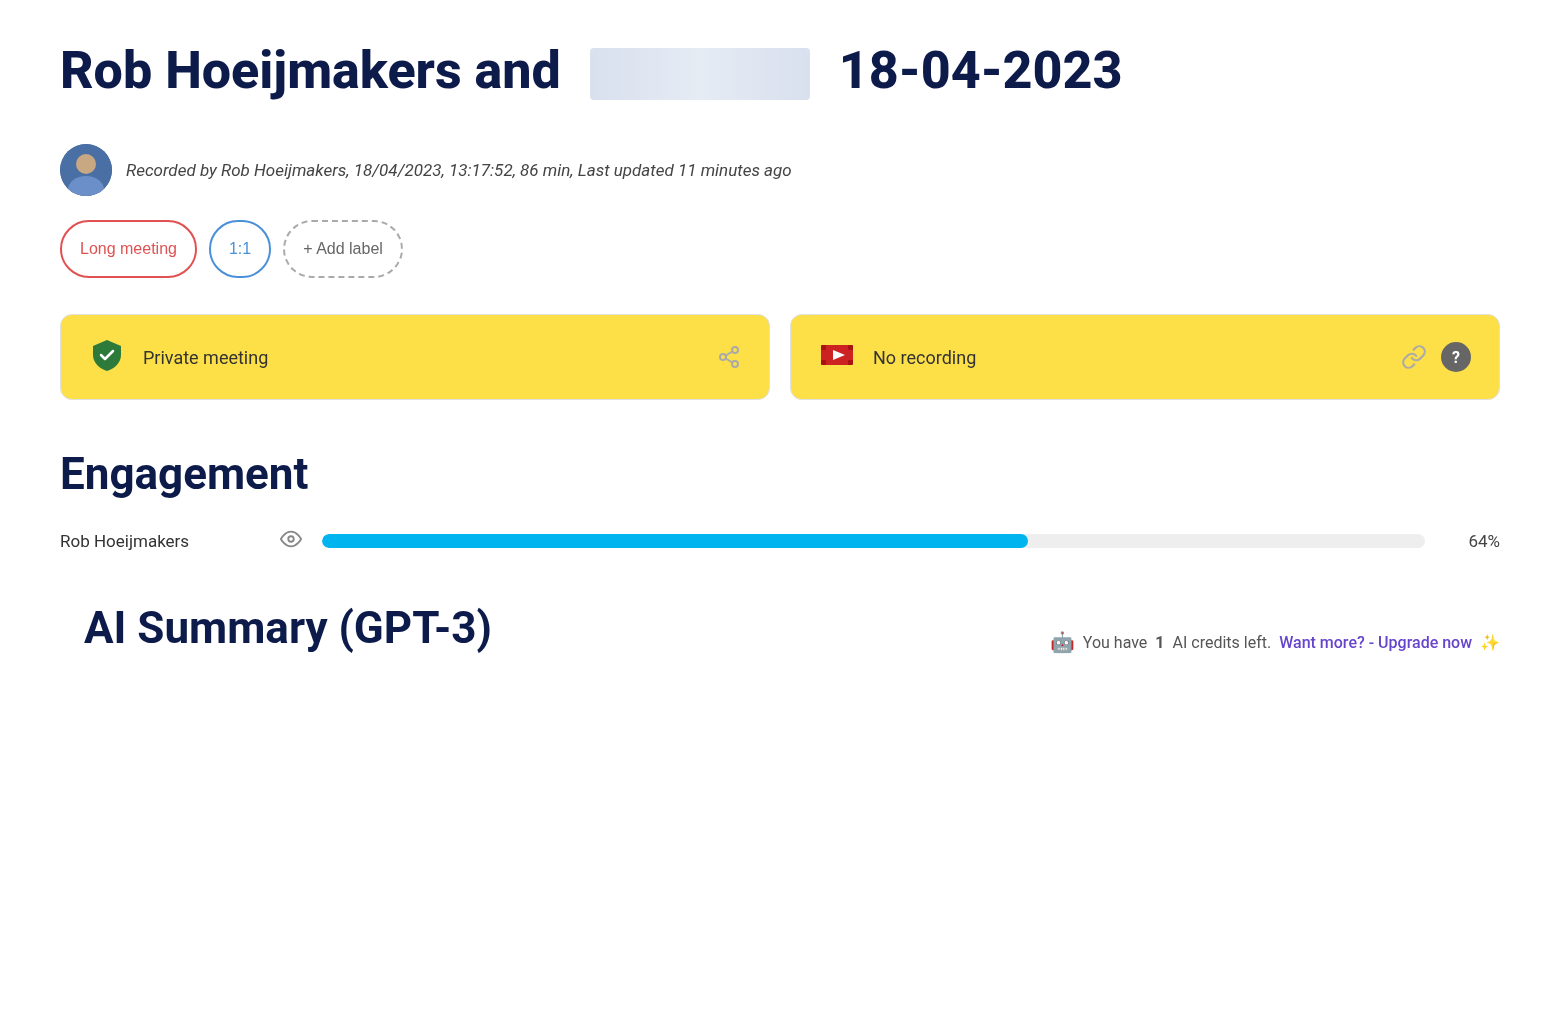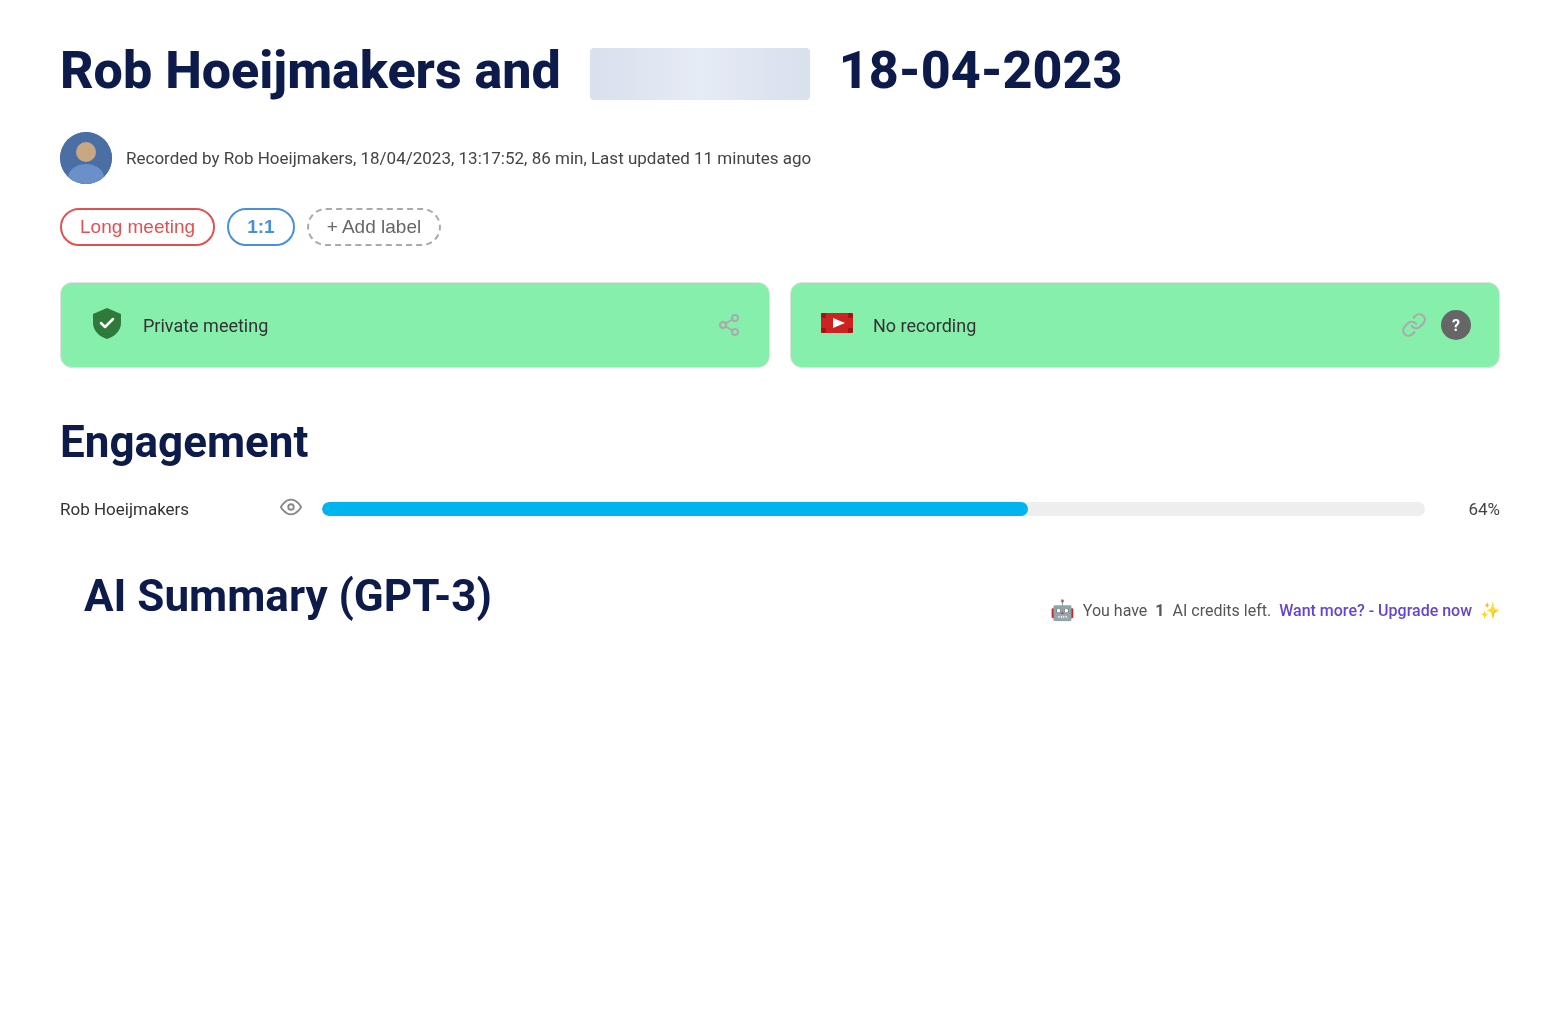--- a/index.html
+++ b/index.html
@@ -17,7 +17,7 @@
       font-weight: 800;
       color: #0d1b4b;
       line-height: 1.2;
-      margin-bottom: 30px;
+      margin-bottom: 42px;
     }
 
     .blurred-name {

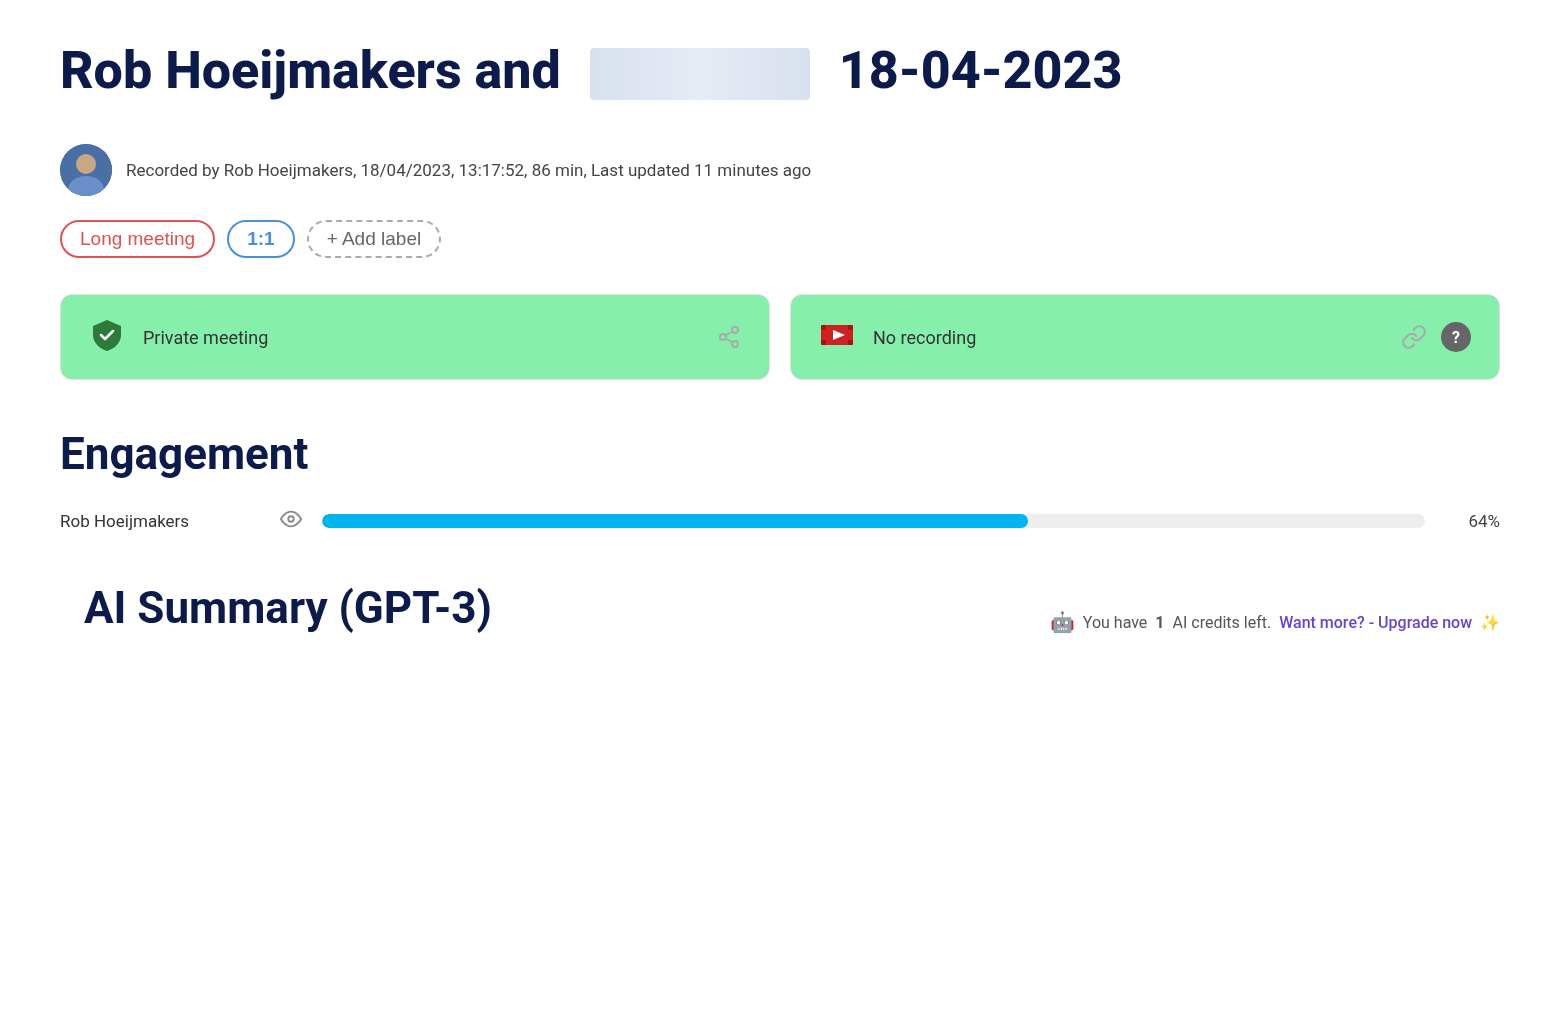--- a/index.html
+++ b/index.html
@@ -37,6 +37,7 @@
       align-items: center;
       gap: 14px;
       margin-bottom: 24px;
+      font-style: italic;
     }
 
     .avatar {

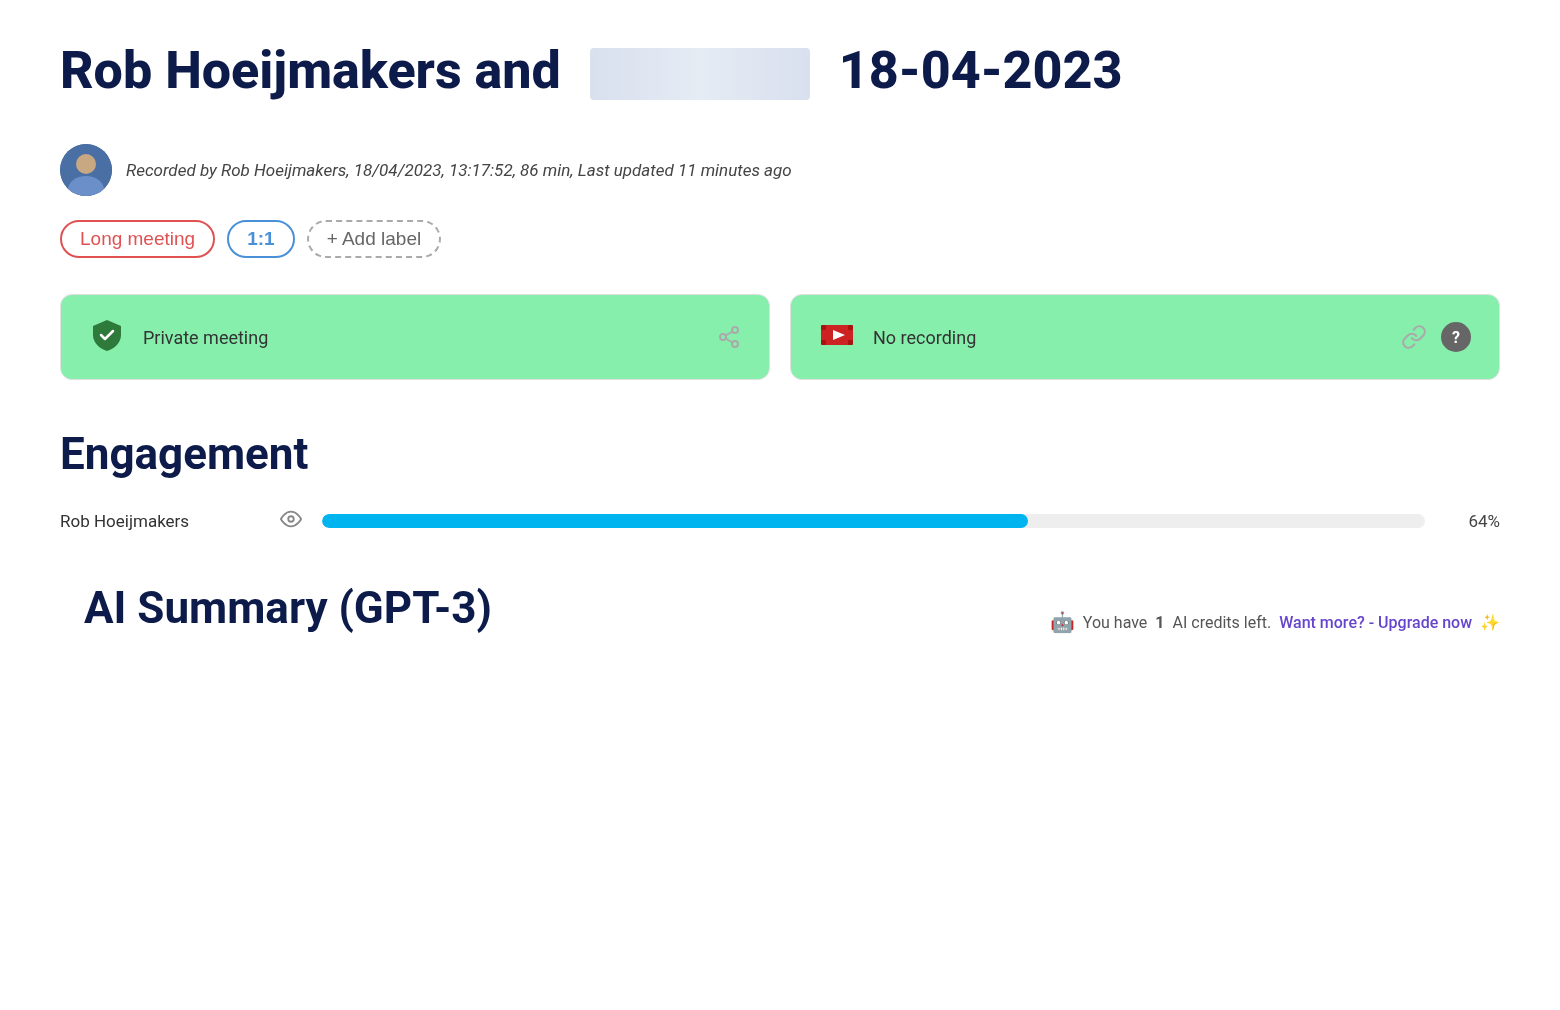--- a/index.html
+++ b/index.html
@@ -67,9 +67,9 @@
     }
 
     .label-badge {
-      padding: 6px 18px;
+      padding: 18px 18px;
       border-radius: 999px;
-      font-size: 19px;
+      font-size: 16px;
       font-weight: 500;
       cursor: pointer;
       border: 2px solid;

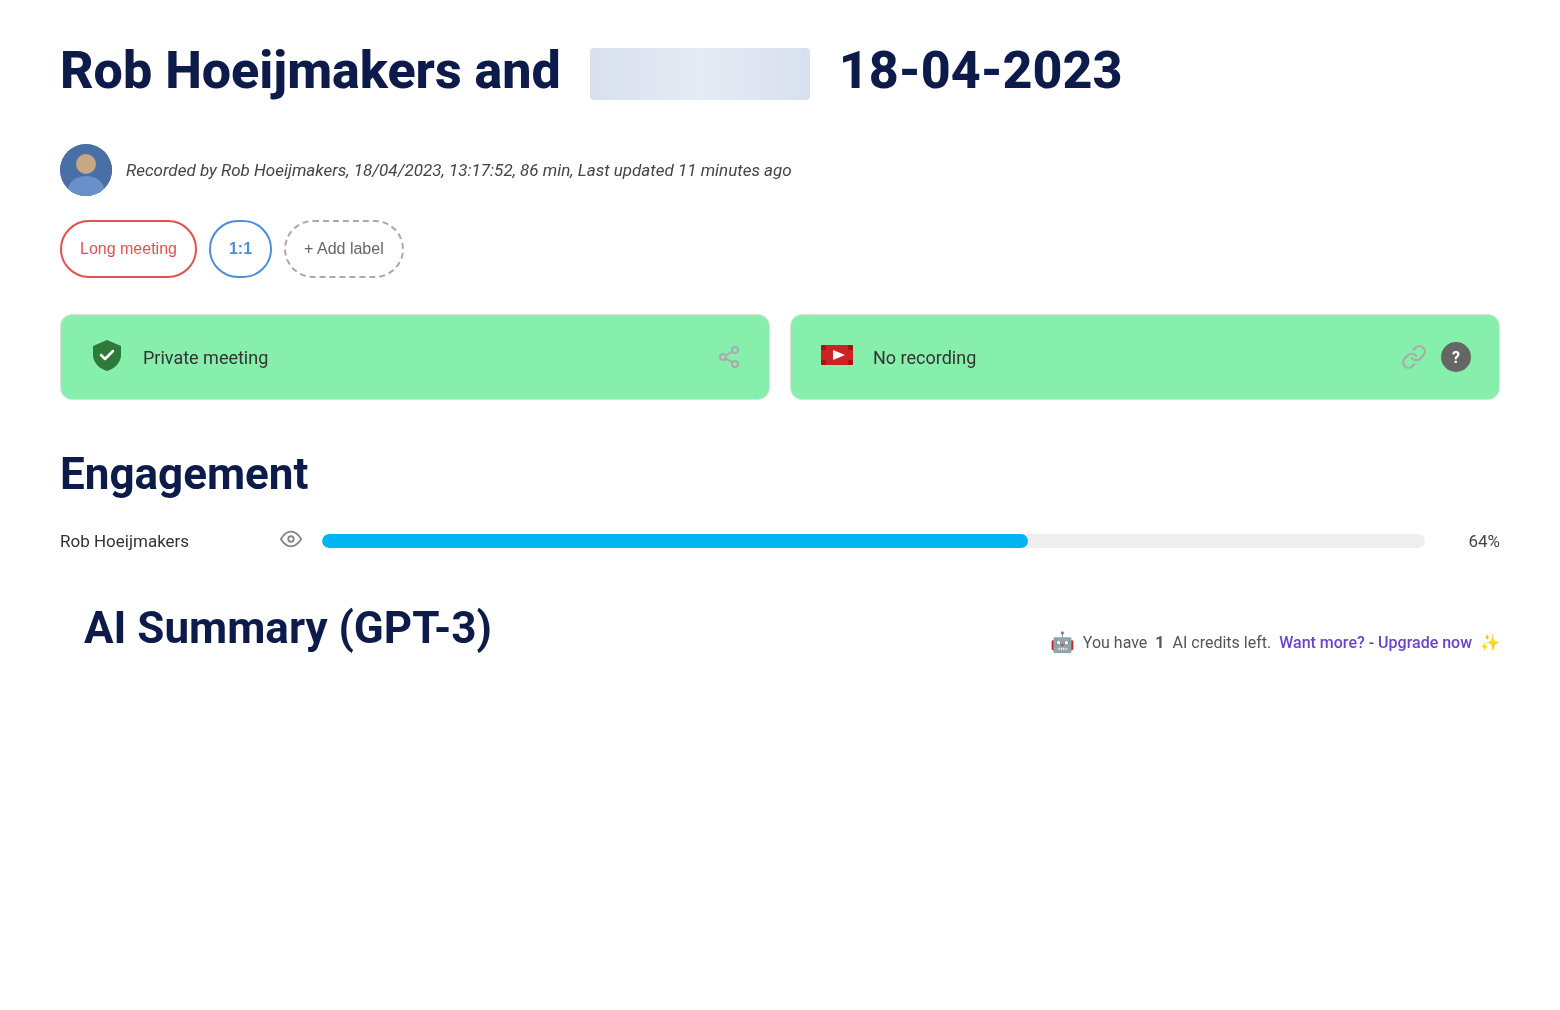--- a/index.html
+++ b/index.html
@@ -85,7 +85,6 @@
       border-color: #4a90d9;
       color: #4a90d9;
       background: transparent;
-      font-weight: bold;
     }
 
     .label-add {

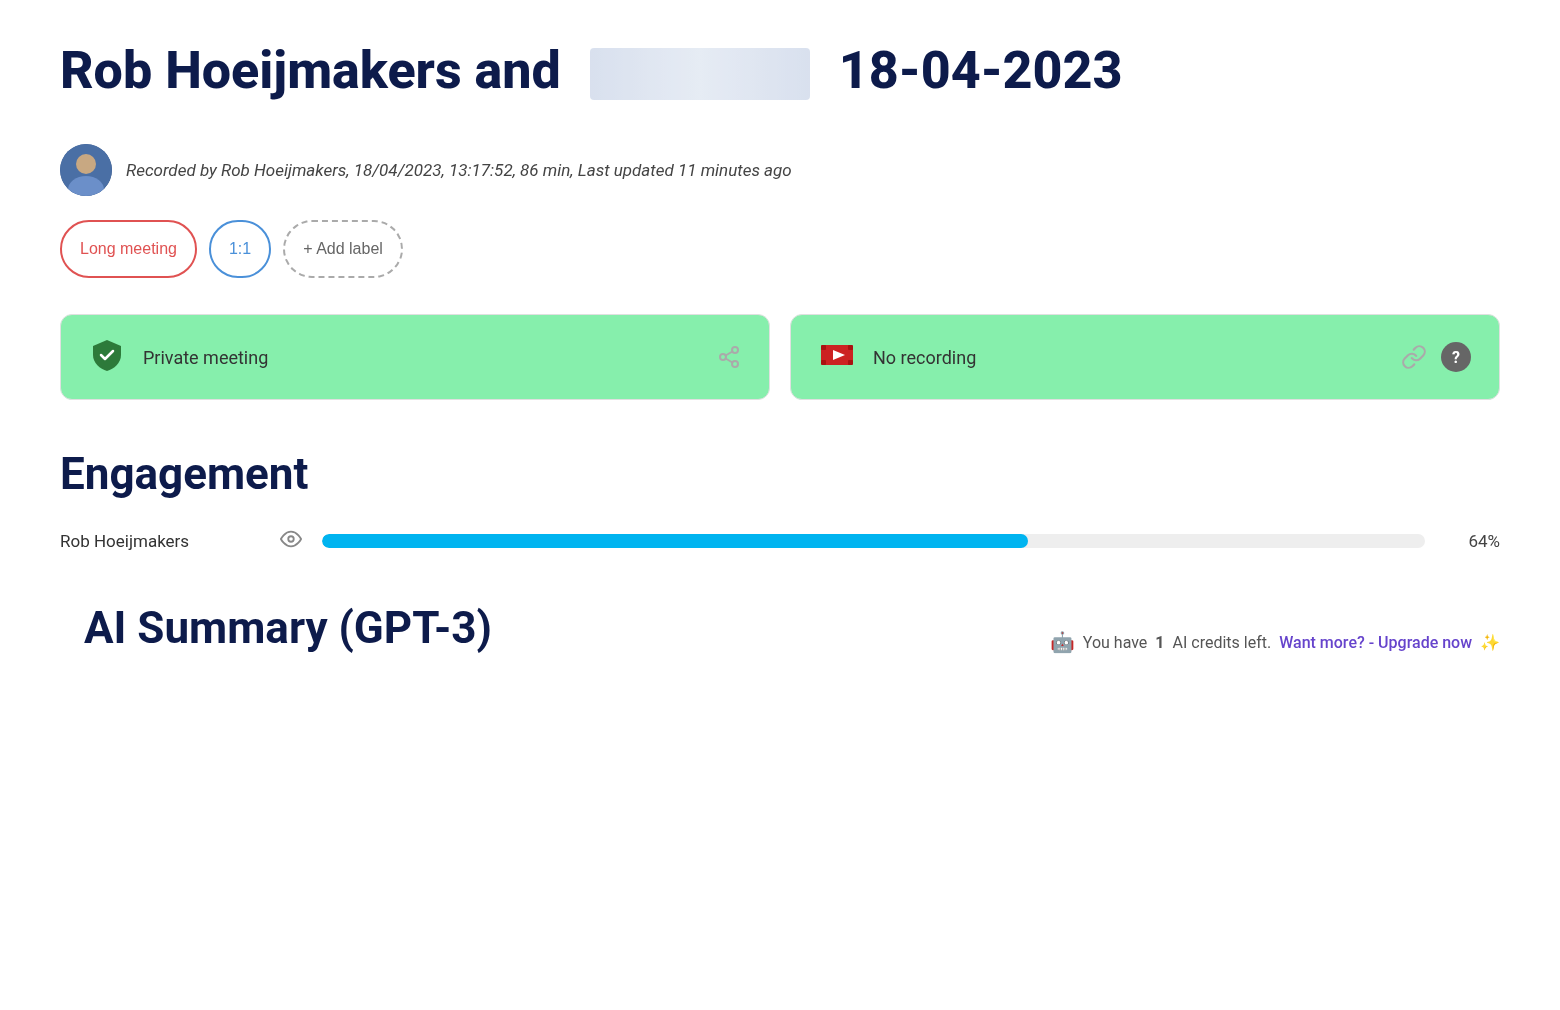--- a/index.html
+++ b/index.html
@@ -108,7 +108,7 @@
       display: flex;
       align-items: center;
       justify-content: space-between;
-      background: #86efac;
+      background: #fde047;
     }
 
     .card-left {

